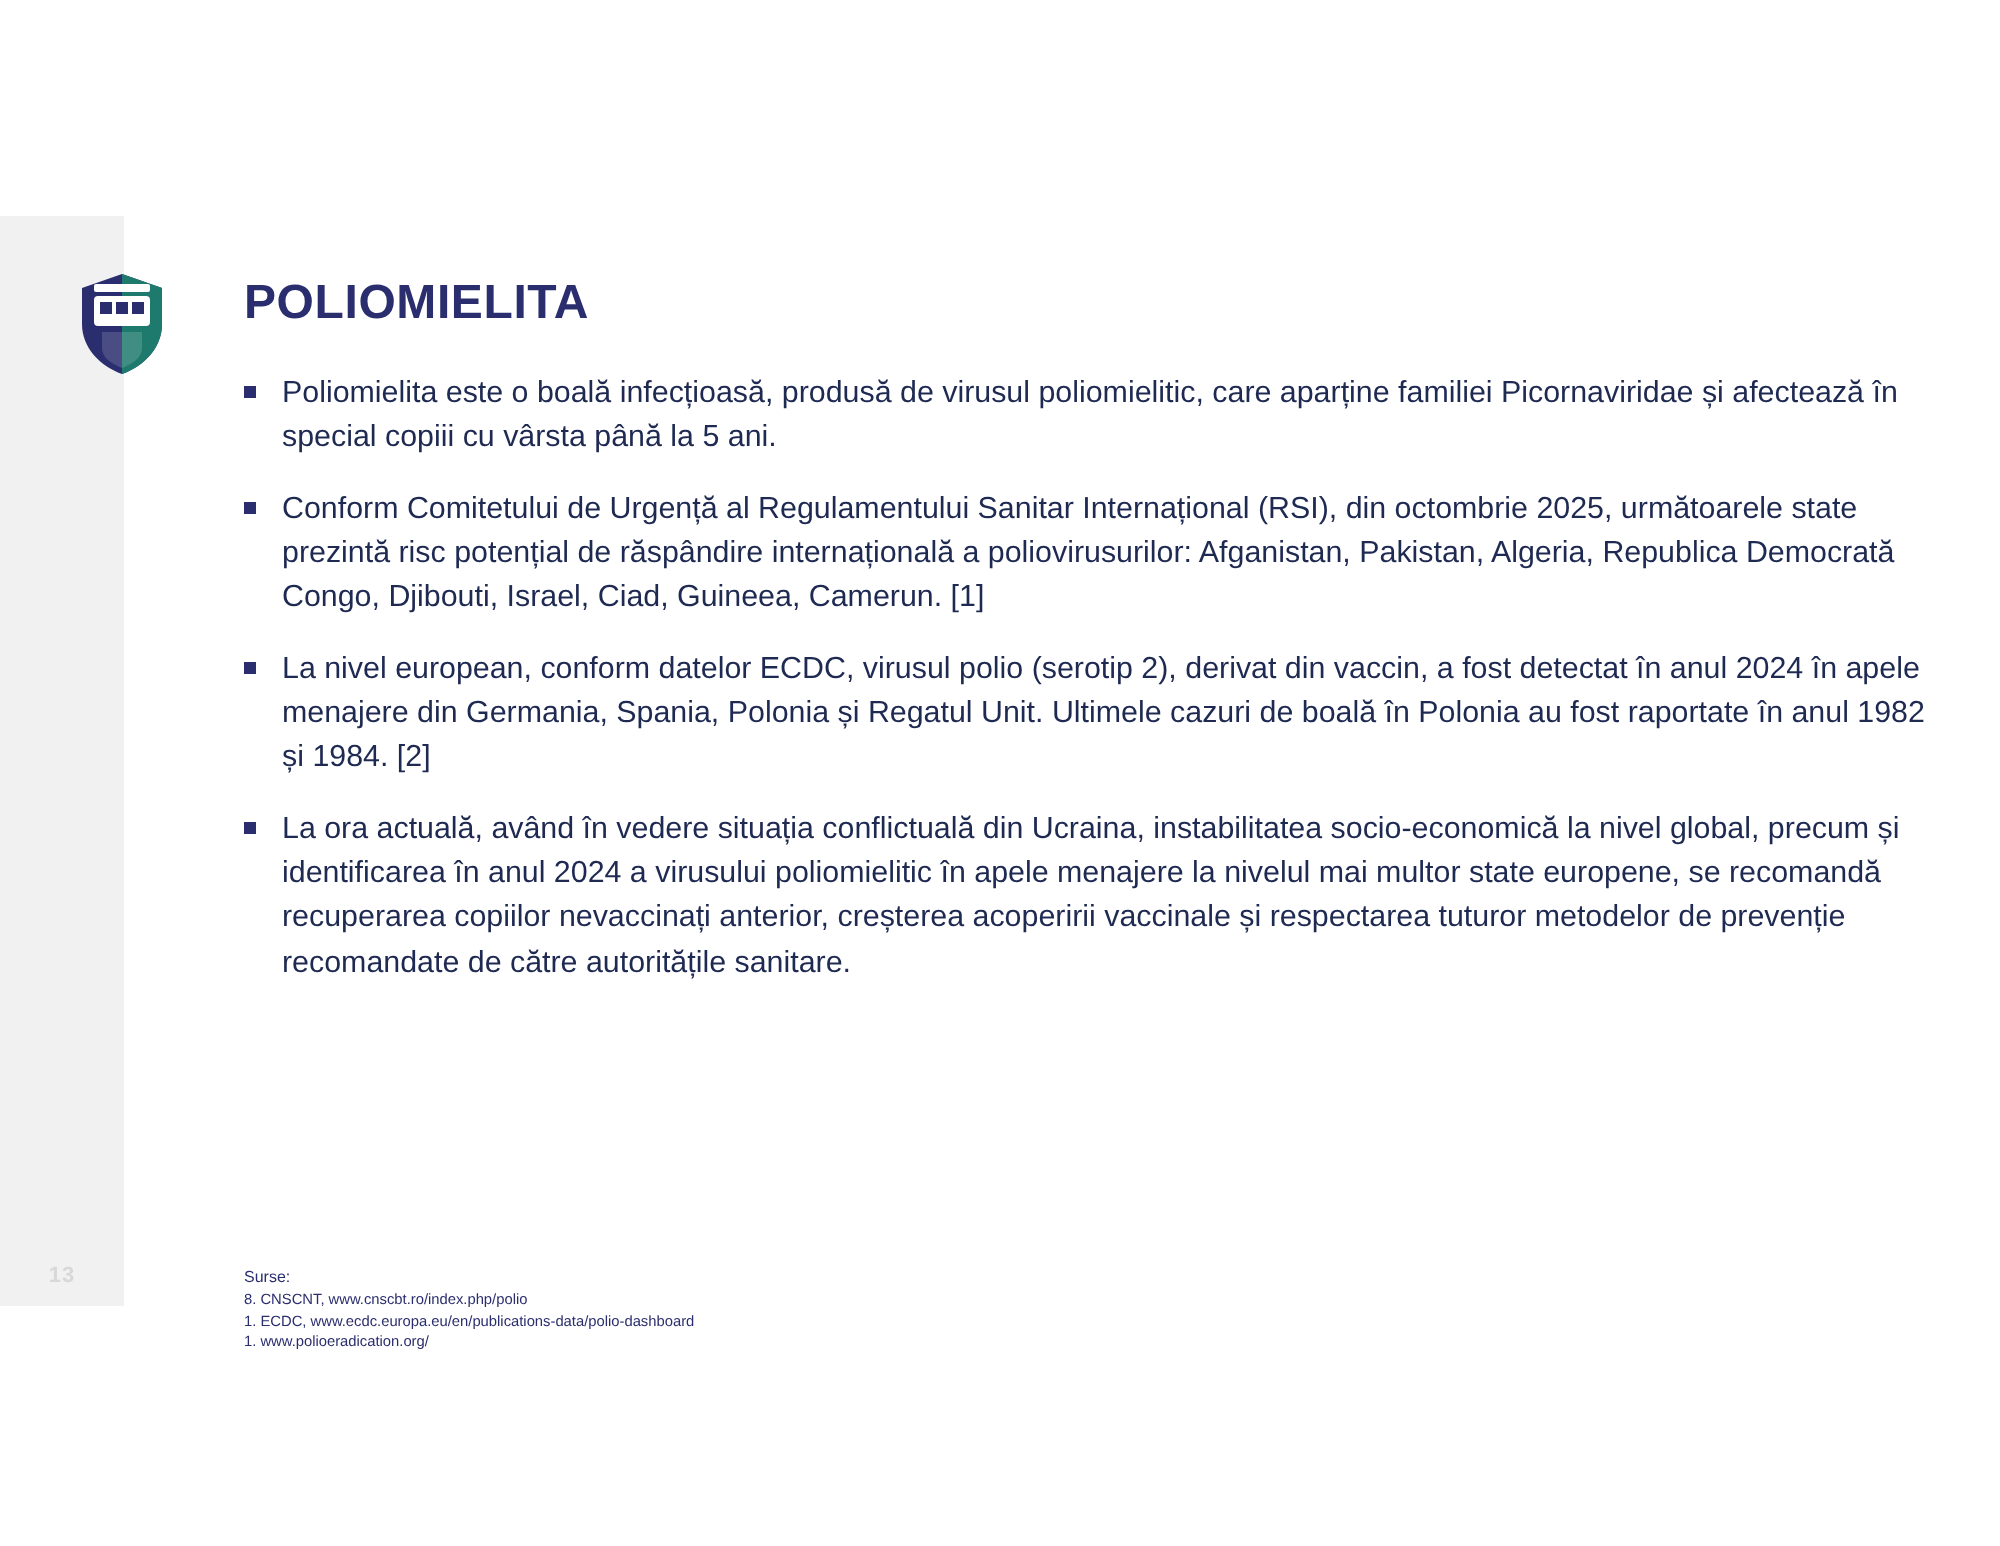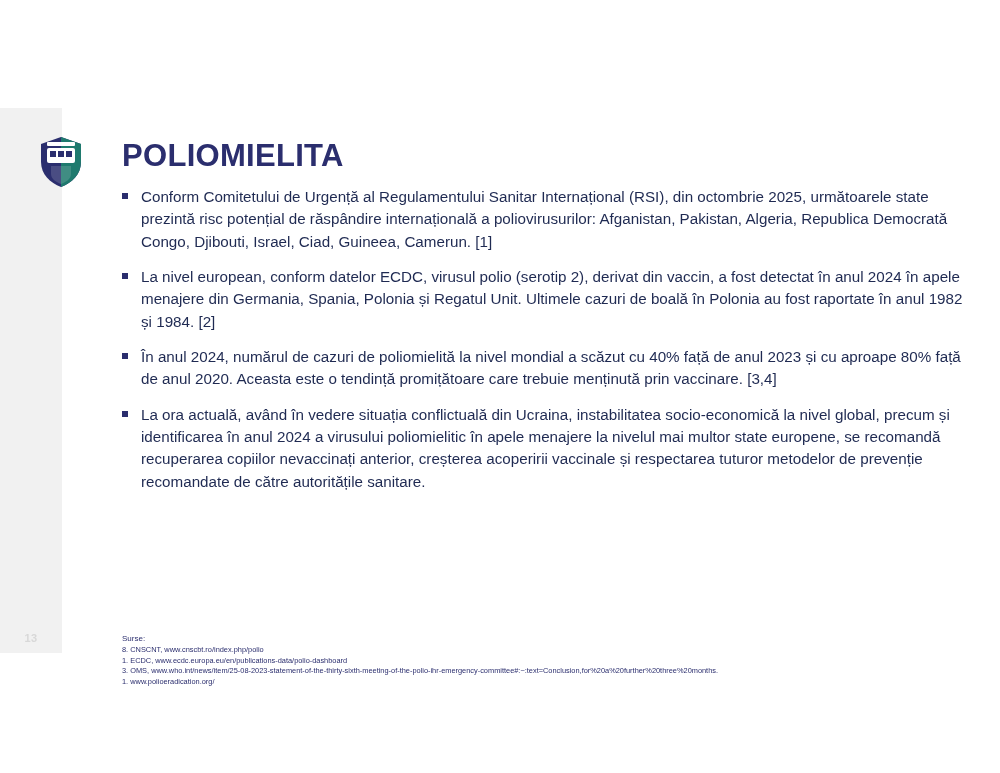--- a/index.html
+++ b/index.html
@@ -53,7 +53,7 @@
     position: absolute;
     left: 122px;
     top: 138px;
-    font-size: 31px;
+    font-size: 24px;
     font-weight: bold;
     color: #2b2e6e;
     letter-spacing: 0.3px;

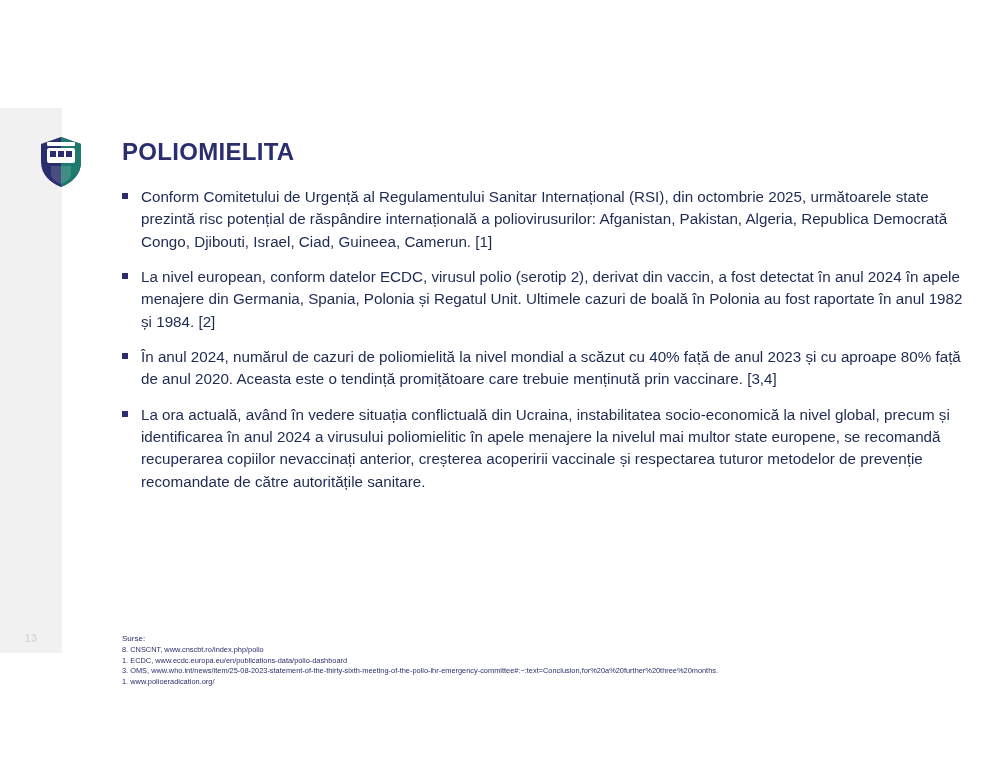--- a/index.html
+++ b/index.html
@@ -127,6 +127,10 @@
   <div class="bullets">
     <div class="bullet">
       <span class="marker"></span>
+      <span>Poliomielita este o boală infecțioasă, produsă de virusul poliomielitic, care aparține familiei Picornaviridae și afectează în special copiii cu vârsta până la 5 ani.</span>
+    </div>
+    <div class="bullet">
+      <span class="marker"></span>
       <span>Conform Comitetului de Urgență al Regulamentului Sanitar Internațional (RSI), din octombrie 2025, următoarele state prezintă risc potențial de răspândire internațională a poliovirusurilor:  Afganistan, Pakistan, Algeria, Republica Democrată Congo, Djibouti, Israel, Ciad, Guineea, Camerun. [1]</span>
     </div>
     <div class="bullet">

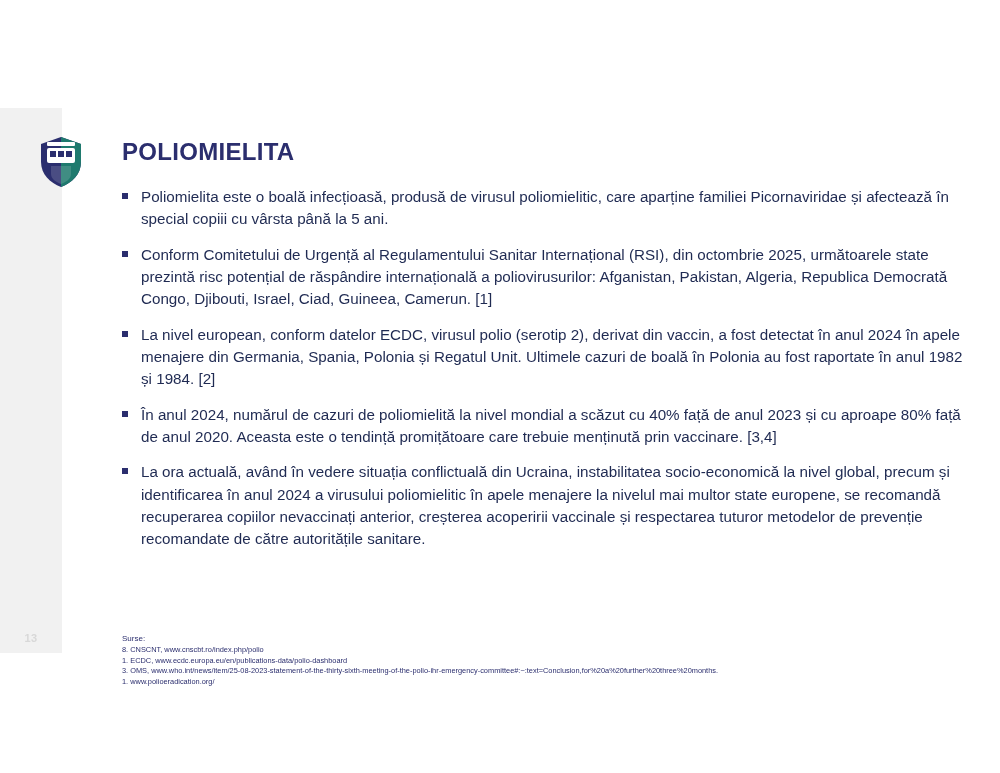--- a/index.html
+++ b/index.html
@@ -139,7 +139,6 @@
     </div>
     <div class="bullet">
       <span class="marker"></span>
-      <span>În anul 2024, numărul de cazuri de poliomielită la nivel mondial a scăzut cu 40% față de anul 2023 și cu aproape 80% față de anul 2020. Aceasta este o tendință promițătoare care trebuie menținută prin vaccinare. [3,4]</span>
     </div>
     <div class="bullet">
       <span class="marker"></span>

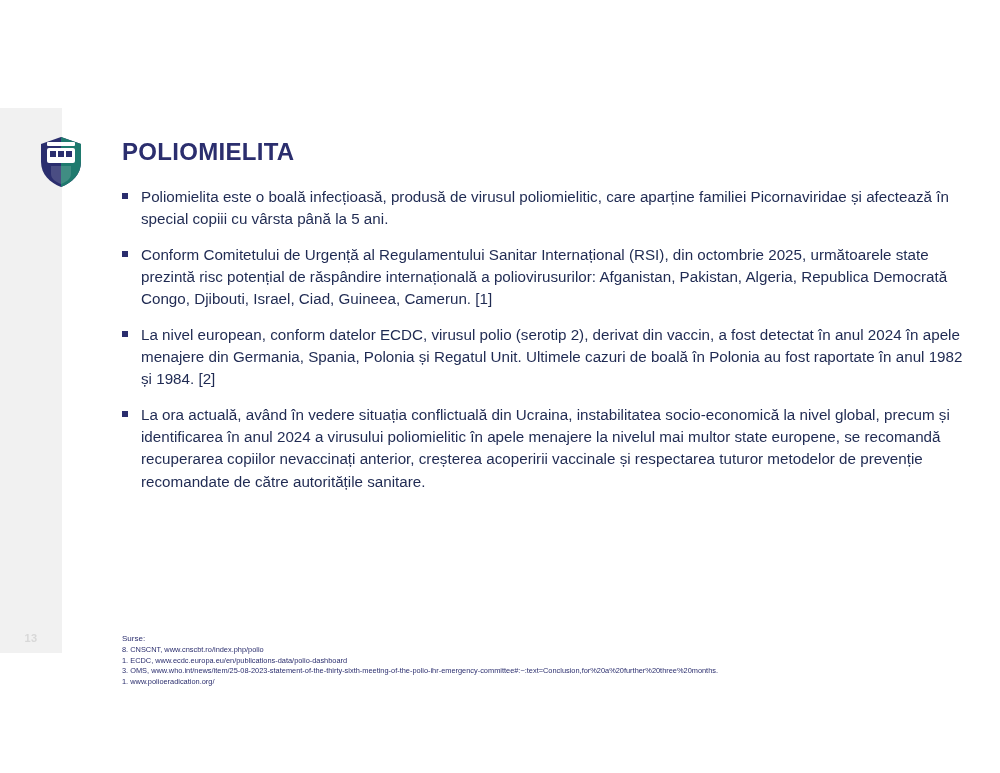--- a/index.html
+++ b/index.html
@@ -150,7 +150,6 @@
     <div class="sources-title">Surse:</div>
     <div class="source-line">8. CNSCNT, www.cnscbt.ro/index.php/polio</div>
     <div class="source-line">1. ECDC, www.ecdc.europa.eu/en/publications-data/polio-dashboard</div>
-    <div class="source-line">3. OMS, www.who.int/news/item/25-08-2023-statement-of-the-thirty-sixth-meeting-of-the-polio-ihr-emergency-committee#:~:text=Conclusion,for%20a%20further%20three%20months.</div>
     <div class="source-line">1. www.polioeradication.org/</div>
   </div>
 

